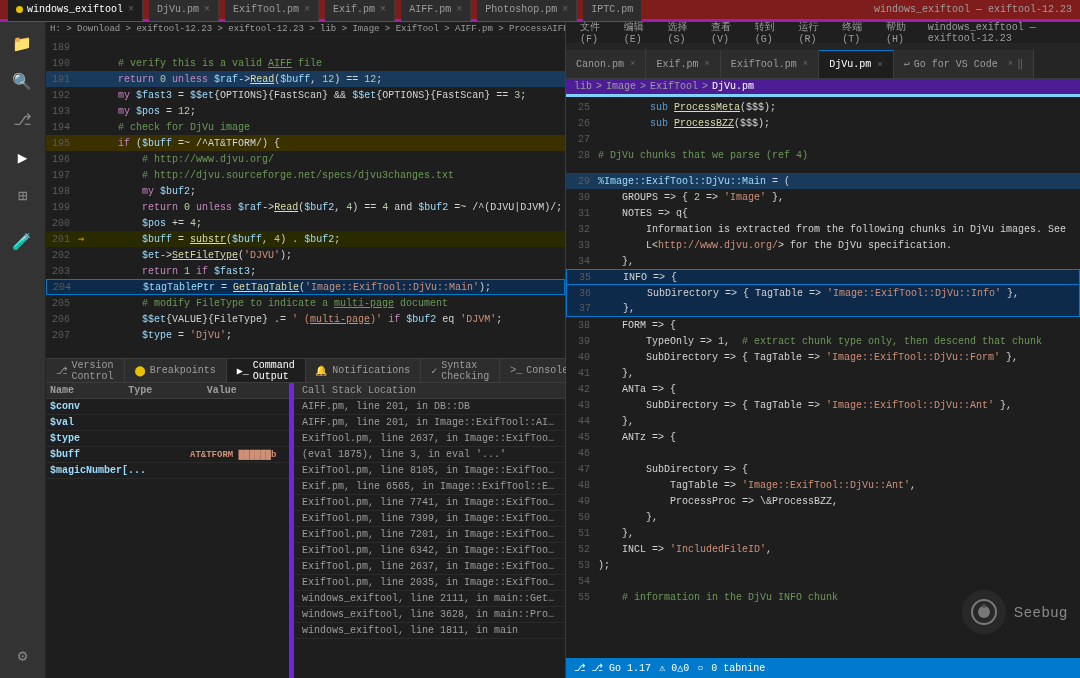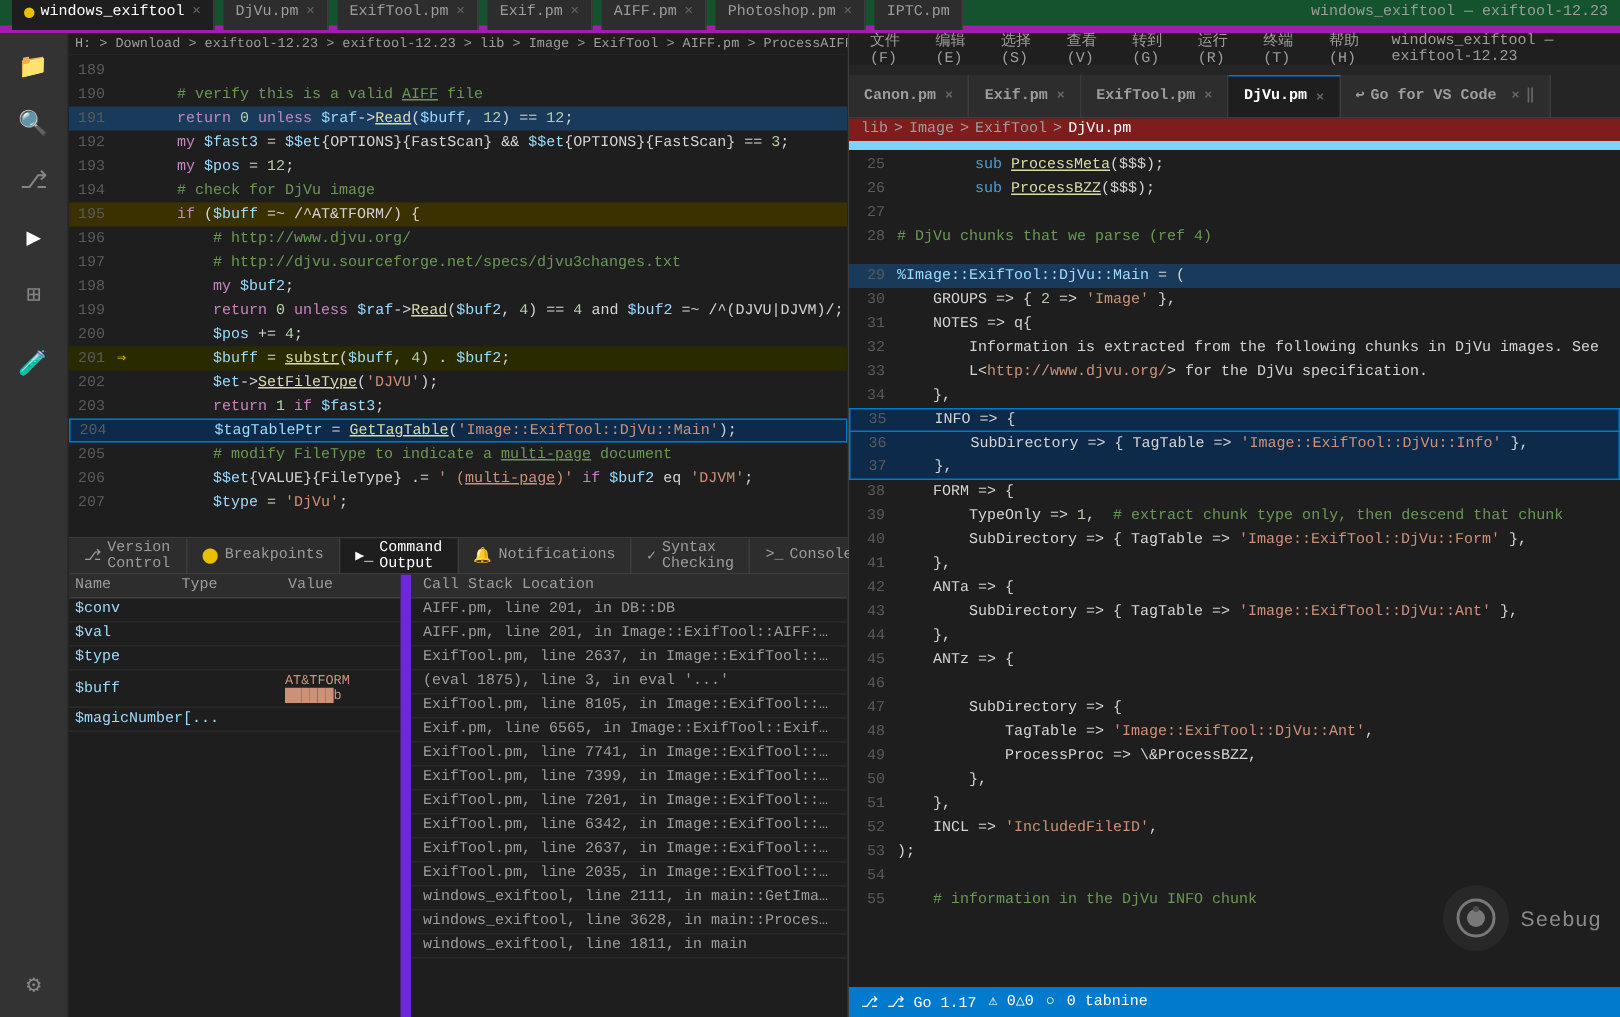--- a/index.html
+++ b/index.html
@@ -269,7 +269,7 @@
 </head>
 <body>
 
-<div style="background:#14532d;height:22px;display:flex;align-items:center;padding:0 8px;font-size:10px;color:#cccccc;border-bottom:5px solid #a21caf;">
+<div style="background:#7f1d1d;height:22px;display:flex;align-items:center;padding:0 8px;font-size:10px;color:#cccccc;border-bottom:3px solid #a21caf;">
   <div style="display:flex;gap:6px;align-items:center;flex:1;">
 
     <div style="display:flex;align-items:center;padding:0 8px;height:22px;background:#1e1e1e;color:#fff;font-size:10px;border-right:1px solid #3c3c3c;">

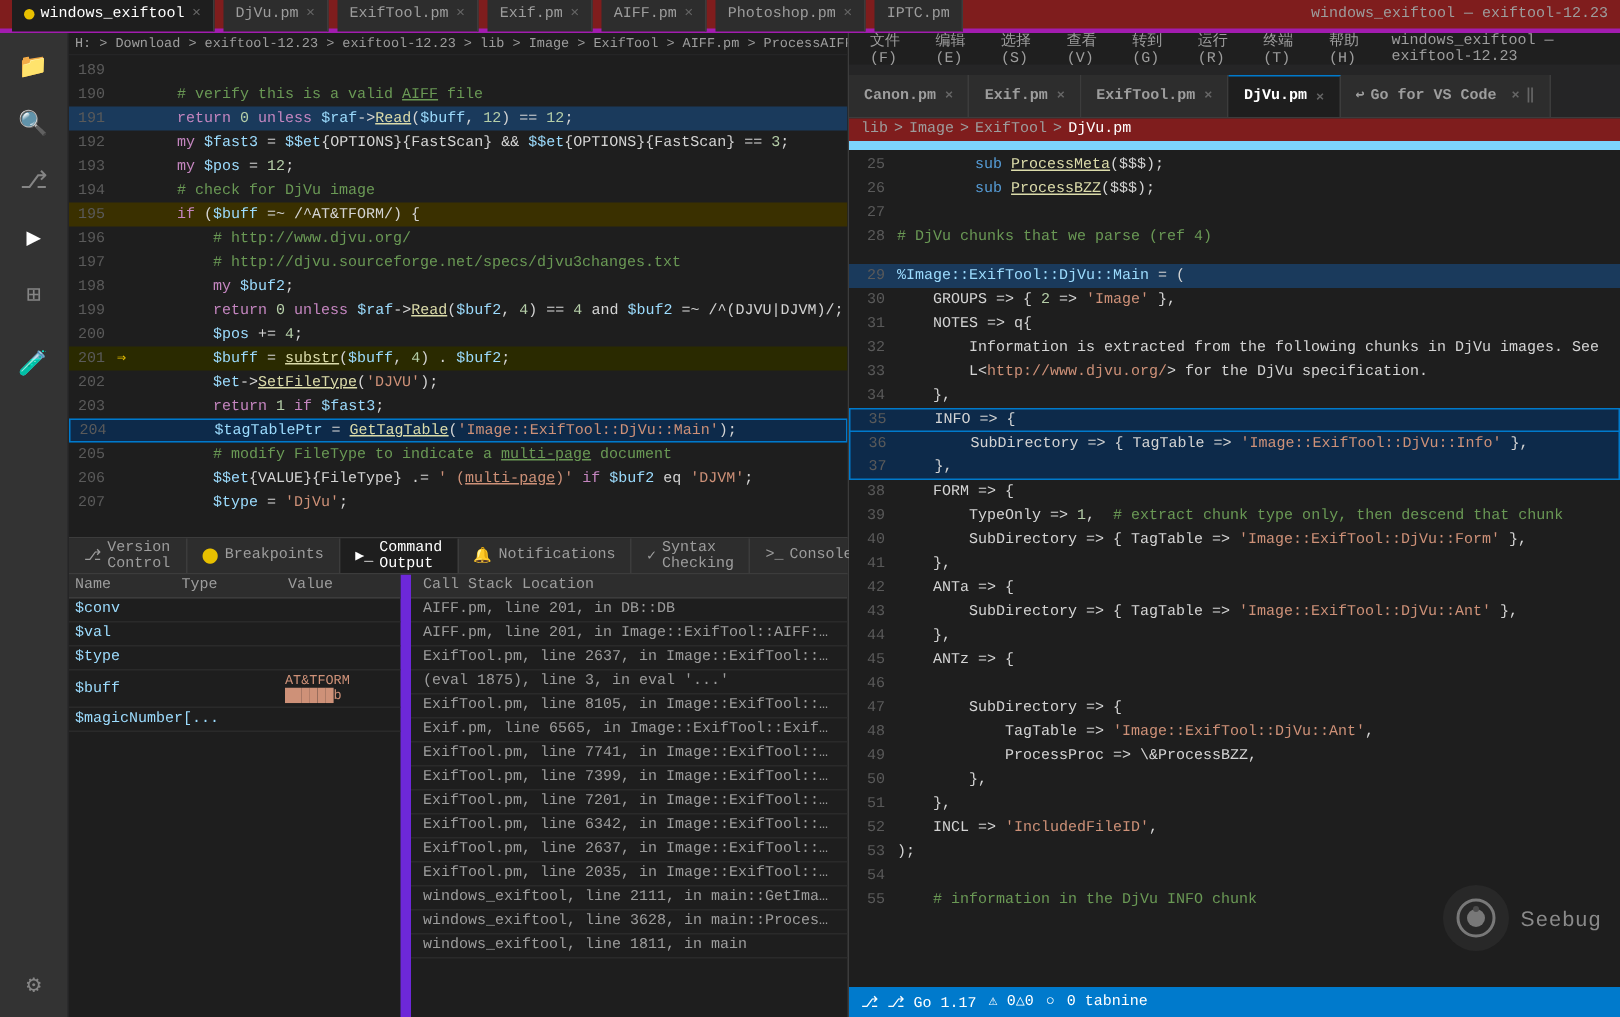--- a/index.html
+++ b/index.html
@@ -218,7 +218,6 @@
       color: #9d9d9d;
       cursor: pointer;
       white-space: nowrap;
-      font-weight: bold;
     }
     .right-tab.active {
       background: #1e1e1e;

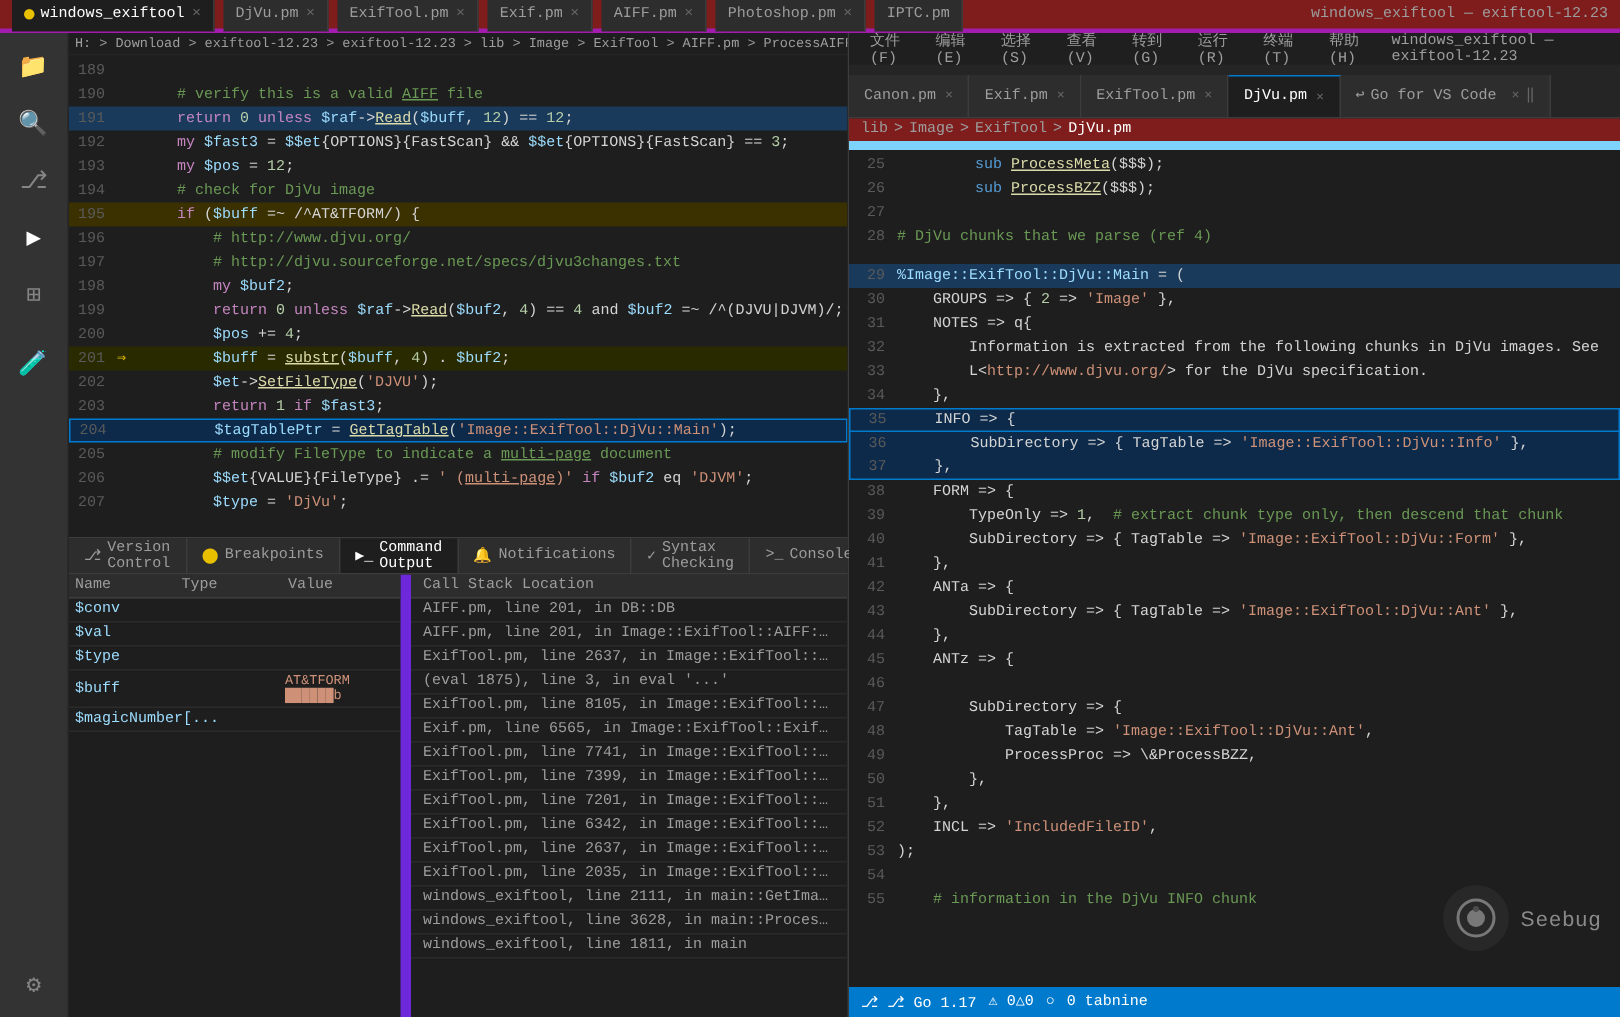--- a/index.html
+++ b/index.html
@@ -576,7 +576,7 @@
       </div>
     </div>
 
-    <div style="background:#7f1d1d;padding:2px 8px;font-size:10px;color:#9d9d9d;border-bottom:6px solid #7dd3fc;display:flex;align-items:flex-end;gap:4px;">
+    <div style="background:#4c1d95;padding:2px 8px;font-size:10px;color:#9d9d9d;border-bottom:3px solid #7dd3fc;display:flex;align-items:flex-end;gap:4px;">
       <span>lib</span>
       <span>&gt;</span>
       <span>Image</span>

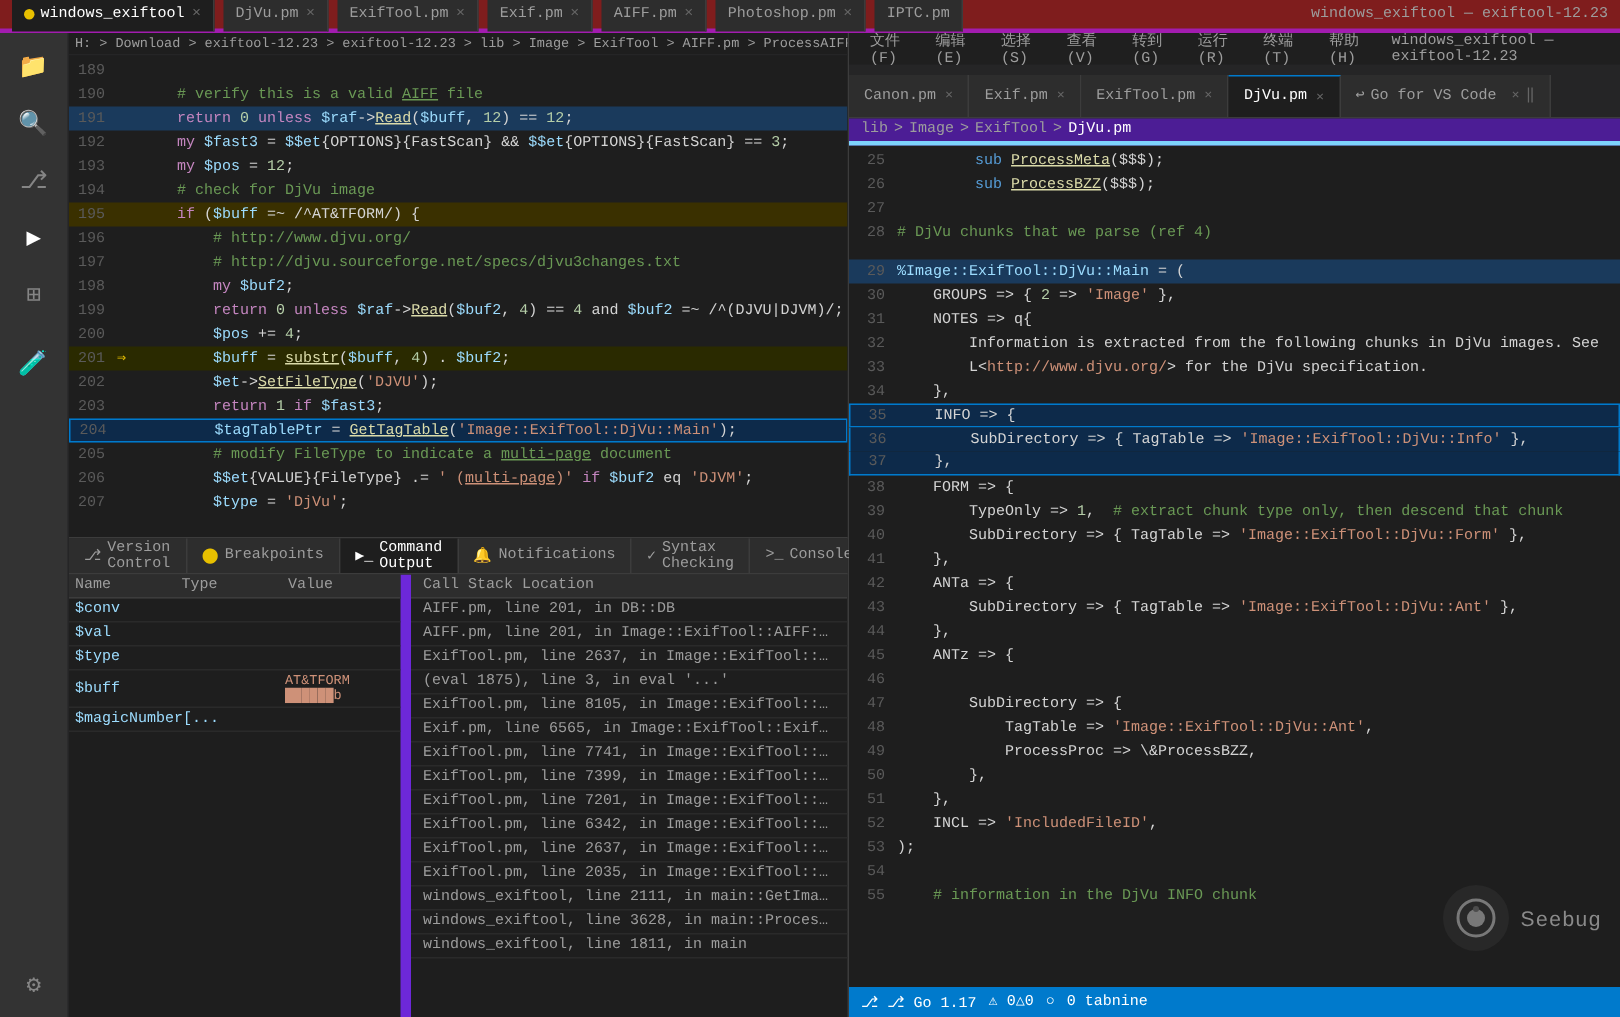--- a/index.html
+++ b/index.html
@@ -126,9 +126,10 @@
 
     
     .vars-pane {
-      width: 228px;
-      border-right: 7px solid #6d28d9;
+      width: 248px;
+      border-right: 5px solid #6d28d9;
       overflow-y: auto;
+      font-weight: bold;
     }
     .vars-header {
       display: flex;

